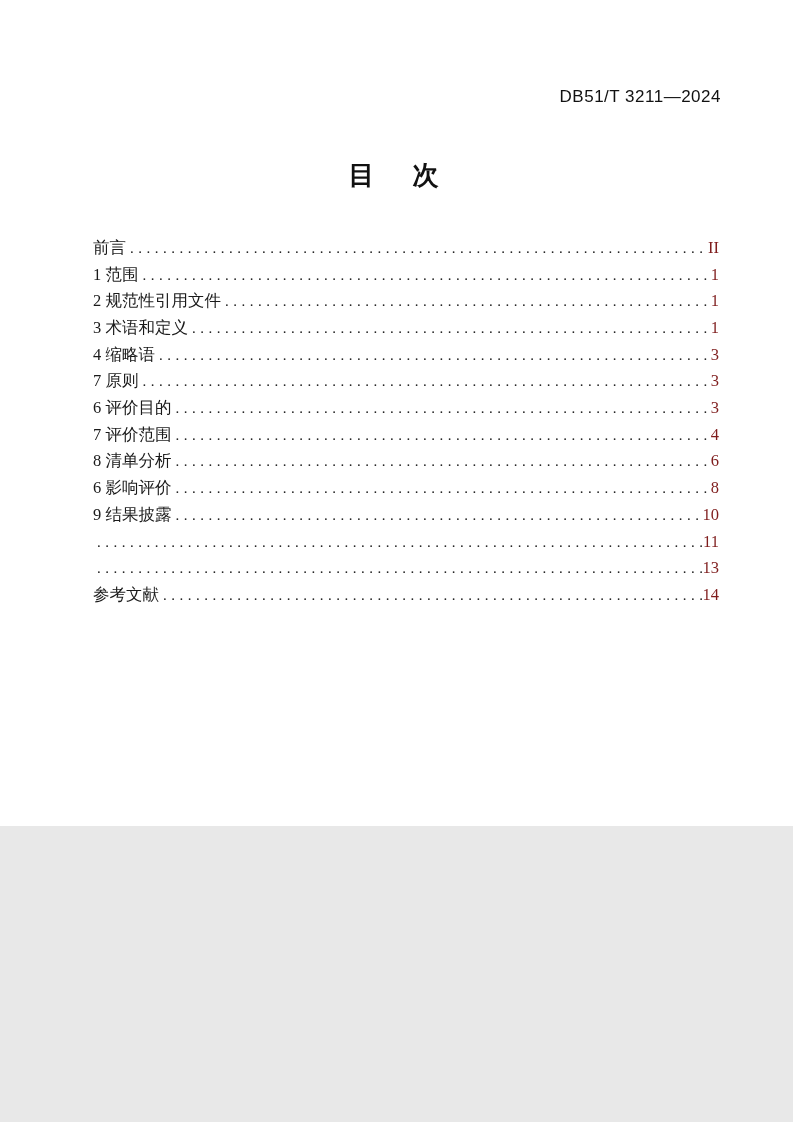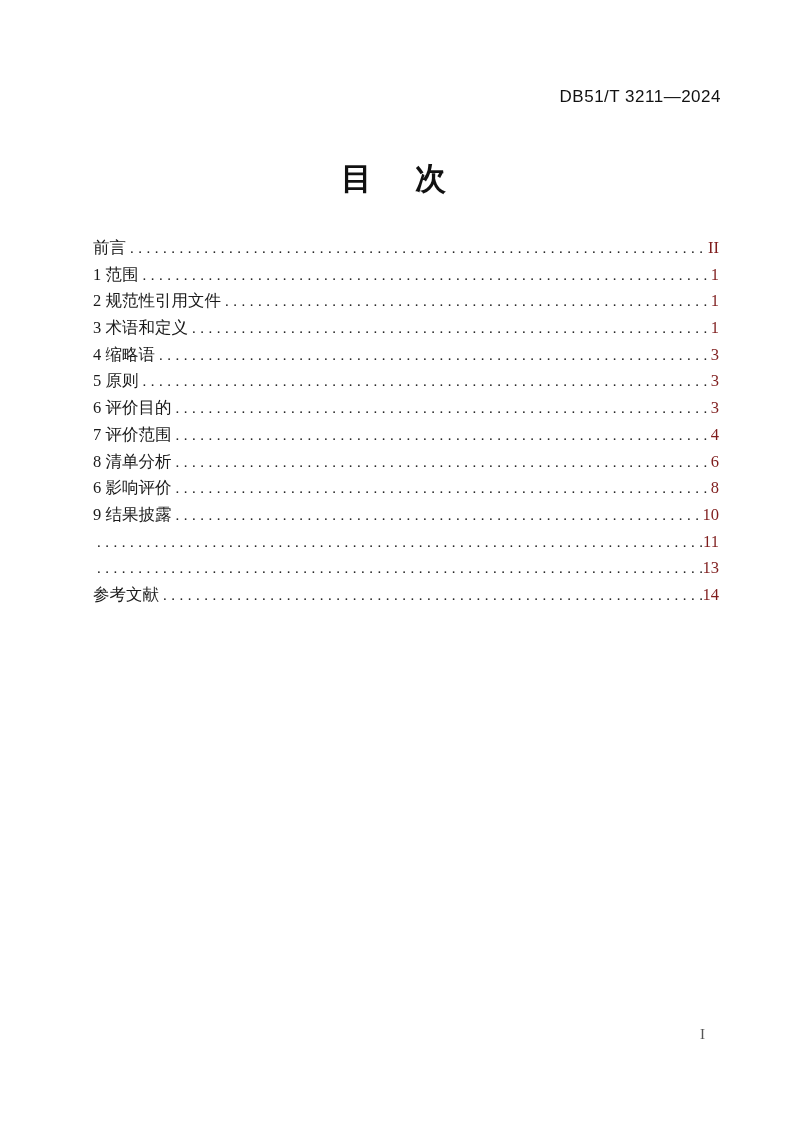--- a/index.html
+++ b/index.html
@@ -7,7 +7,7 @@
   .page {
     position: relative;
     width: 793px;
-    height: 1122px;
+    height: 826px;
     margin: 0 auto;
     background: #ffffff;
     font-family: "Liberation Serif", "DejaVu Serif", serif;

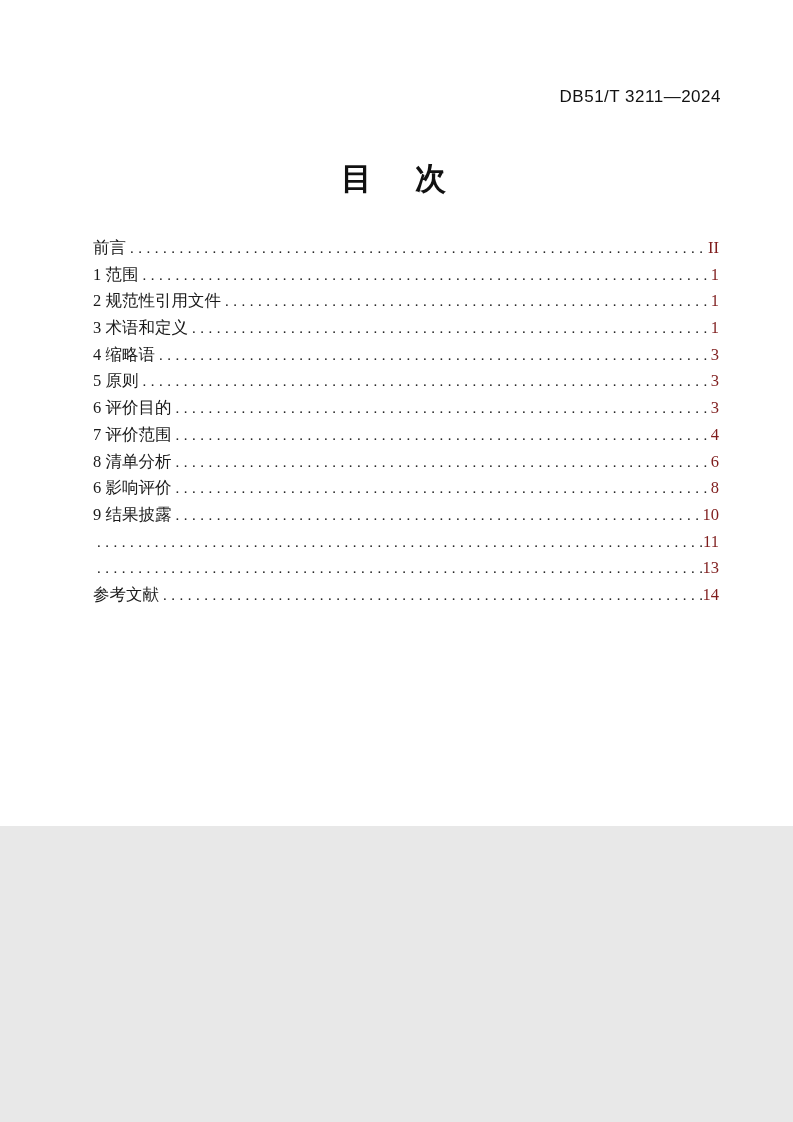--- a/index.html
+++ b/index.html
@@ -31,7 +31,7 @@
     text-align: center;
     font-family: "Liberation Sans", "DejaVu Sans", sans-serif;
     font-weight: bold;
-    font-size: 31px;
+    font-size: 26px;
     letter-spacing: 6px;
     color: #111111;
   }

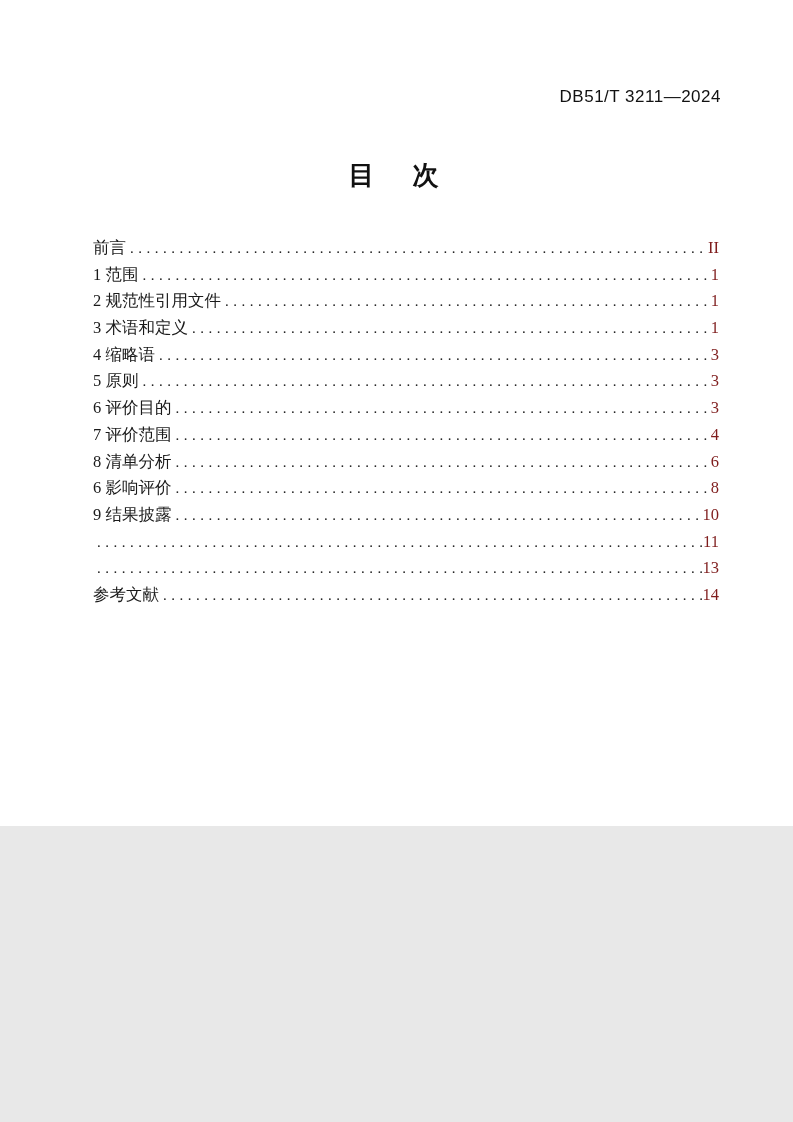--- a/index.html
+++ b/index.html
@@ -43,7 +43,7 @@
   }
   .toc-row {
     display: flex;
-    align-items: flex-start;
+    align-items: flex-end;
     height: 26.7px;
     font-size: 16.5px;
     line-height: 26.7px;

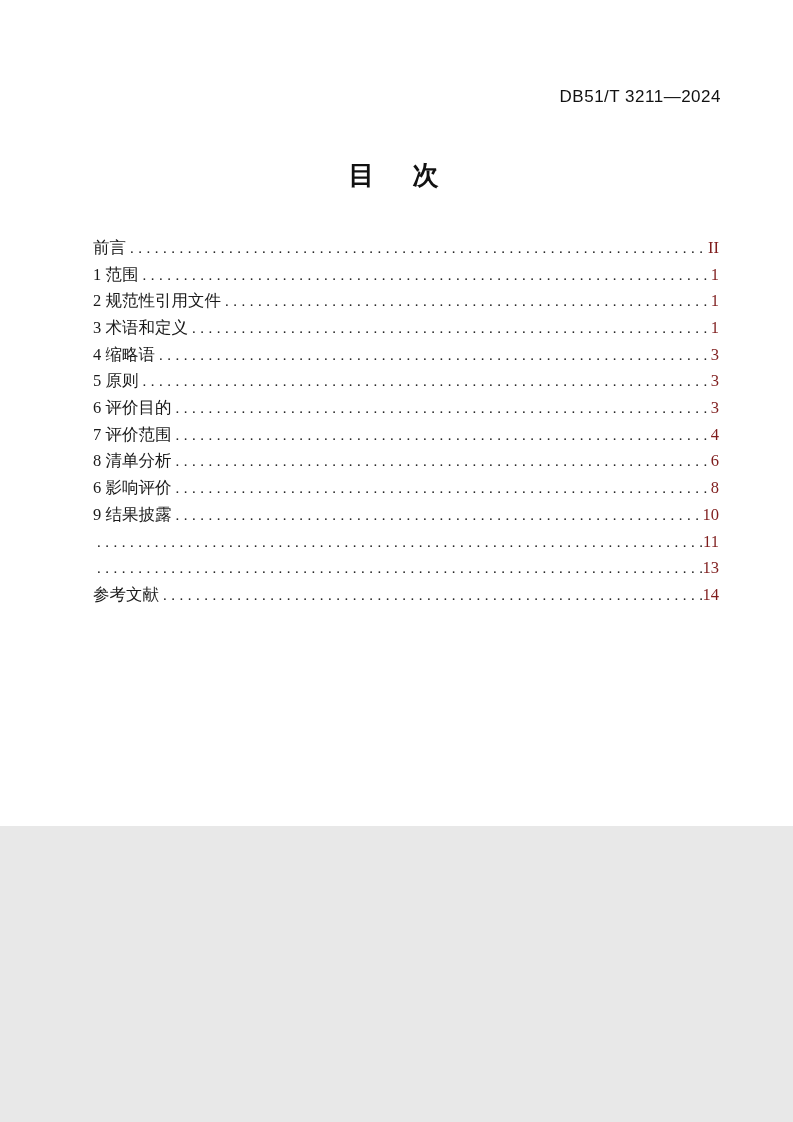--- a/index.html
+++ b/index.html
@@ -118,7 +118,7 @@
     </div>
 
     <div class="toc-row">
-      <span class="toc-label">5 原则</span>
+      <span class="toc-label">7 原则</span>
       <span class="leader">................................................................................................................................................................................................................................................................................................................................................................................................................</span>
       <span class="toc-page">3</span>
     </div>

